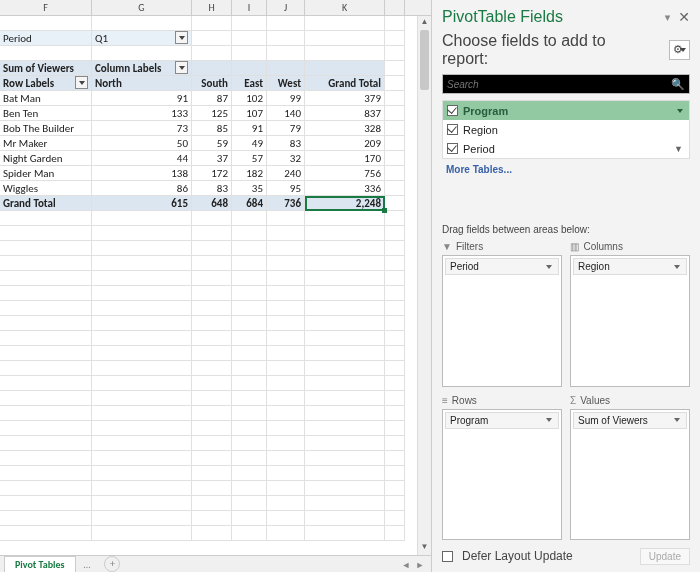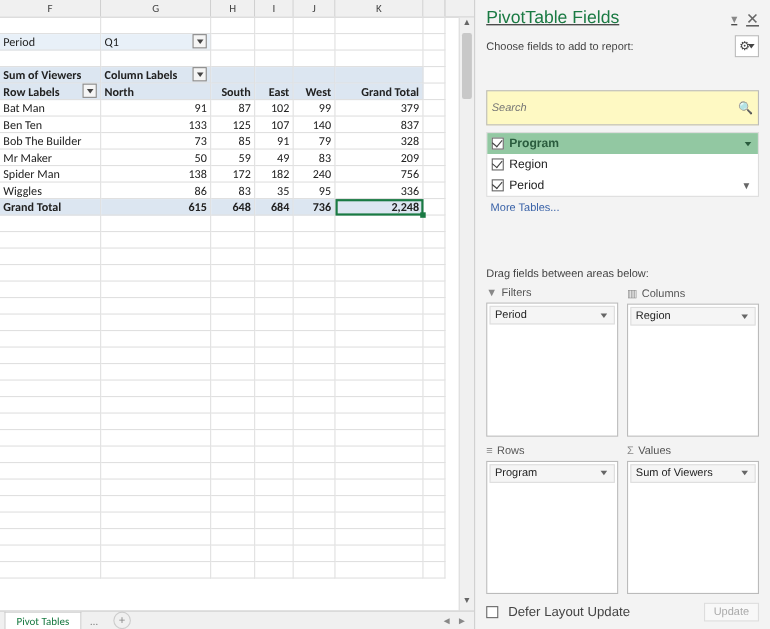--- a/index.html
+++ b/index.html
@@ -35,7 +35,7 @@
   
   
   .panel { flex:1; background:#f3f3f3; padding:8px 10px 6px 10px; display:flex; flex-direction:column; font-family:"Segoe UI",Arial,sans-serif; }
-  .panel-h { display:flex; align-items:center; justify-content:space-between; margin-bottom:6px;text-decoration:underline; }
+  .panel-h { display:flex; align-items:center; justify-content:space-between; margin-bottom:6px; }
   .panel-title { font-size:16px; color:#1a7a43; font-weight:normal; }
   .panel-close { font-size:14px; color:#666; cursor:pointer; }
   .panel-sub { display:flex; align-items:center; justify-content:space-between; font-size:10px; color:#444; margin-bottom:6px;gap:24px; }

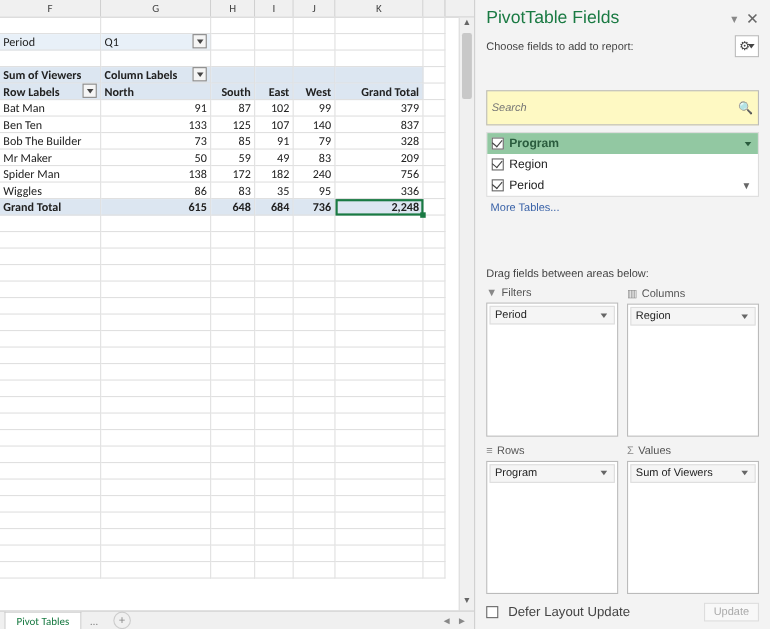--- a/index.html
+++ b/index.html
@@ -38,7 +38,7 @@
   .panel-h { display:flex; align-items:center; justify-content:space-between; margin-bottom:6px; }
   .panel-title { font-size:16px; color:#1a7a43; font-weight:normal; }
   .panel-close { font-size:14px; color:#666; cursor:pointer; }
-  .panel-sub { display:flex; align-items:center; justify-content:space-between; font-size:10px; color:#444; margin-bottom:6px;gap:24px; }
+  .panel-sub { display:flex; align-items:center; justify-content:space-between; font-size:16px; color:#444; margin-bottom:6px;gap:24px; }
   .gear { width:22px; height:20px; border:1px solid #bbb; background:#fff; position:relative; }
   .gear::before { content:"⚙"; font-size:11px; position:absolute; left:3px; top:2px; color:#444; }
   .gear::after { content:""; position:absolute; right:3px; top:7px; border-left:3px solid transparent; border-right:3px solid transparent; border-top:4px solid #444; }

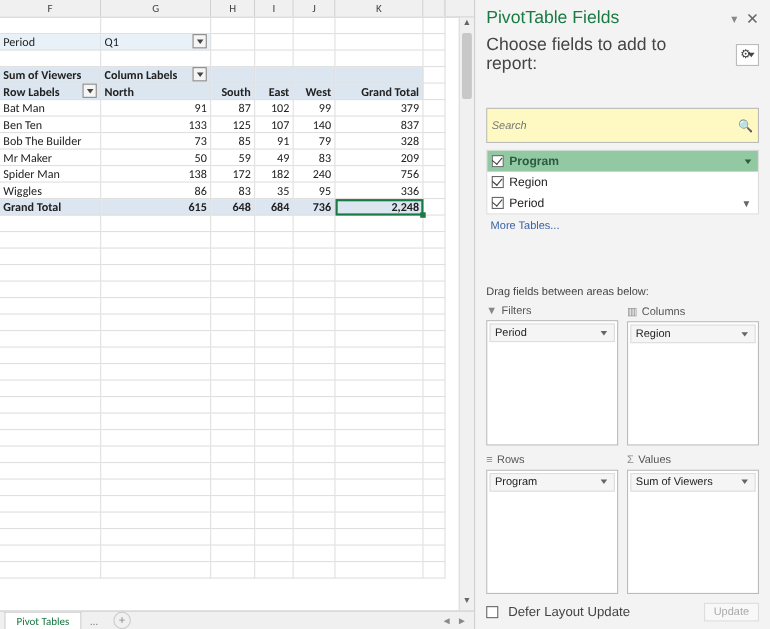--- a/index.html
+++ b/index.html
@@ -42,7 +42,7 @@
   .gear { width:22px; height:20px; border:1px solid #bbb; background:#fff; position:relative; }
   .gear::before { content:"⚙"; font-size:11px; position:absolute; left:3px; top:2px; color:#444; }
   .gear::after { content:""; position:absolute; right:3px; top:7px; border-left:3px solid transparent; border-right:3px solid transparent; border-top:4px solid #444; }
-  .search-box { display:flex; align-items:center; border:1px solid #bbb; background:#fef9c3; height:32px; margin-bottom:6px; padding:0 4px;margin-top:24px; }
+  .search-box { display:flex; align-items:center; border:1px solid #bbb; background:#000000; height:20px; margin-bottom:6px; padding:0 4px; }
   .search-box input { flex:1; border:none; outline:none; font-size:10px; font-style:italic; color:#888; background:transparent; }
   .search-ico { font-size:11px; color:#666; }
   .field-list { border:1px solid #ddd; background:#fff; flex:0 0 auto; }

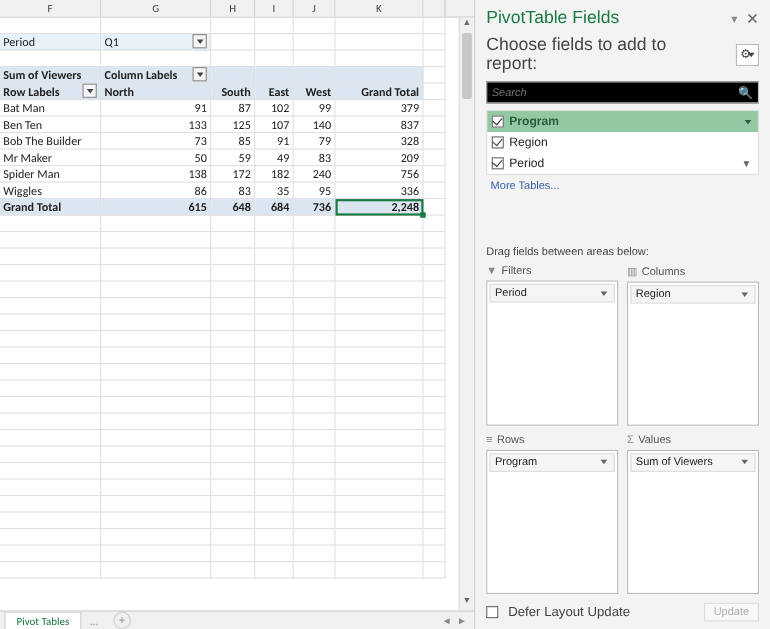--- a/index.html
+++ b/index.html
@@ -175,6 +175,15 @@
           <div class="cell wBlank"></div>
         </div>
         <div class="row">
+          <div class="cell wF">Night Garden</div>
+          <div class="cell wG num">44</div>
+          <div class="cell wH num">37</div>
+          <div class="cell wI num">57</div>
+          <div class="cell wJ num">32</div>
+          <div class="cell wK num">170</div>
+          <div class="cell wBlank"></div>
+        </div>
+        <div class="row">
           <div class="cell wF">Spider Man</div>
           <div class="cell wG num">138</div>
           <div class="cell wH num">172</div>

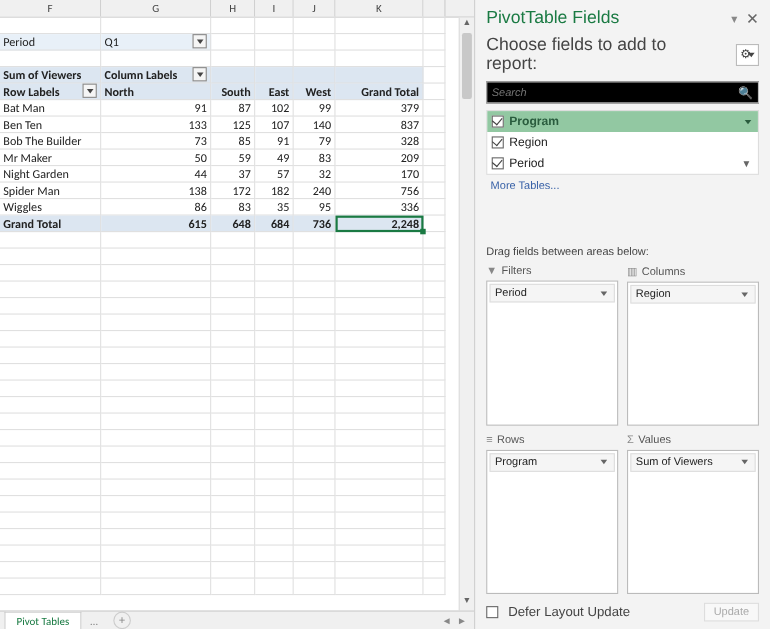--- a/index.html
+++ b/index.html
@@ -55,7 +55,7 @@
   .dd-small { width:10px; height:10px; position:relative; }
   .dd-small::after { content:""; position:absolute; left:2px; top:3px; border-left:3px solid transparent; border-right:3px solid transparent; border-top:4px solid #888; }
   .filter-ico { font-size:9px; color:#666; margin-right:2px; }
-  .more-tables { font-size:10px; color:#3861a7; padding:5px 4px; }
+  .more-tables { font-size:10px; color:#3861a7; padding:5px 4px;font-weight:bold; }
   
   .areas-label { font-size:10px; color:#444; margin:4px 0 6px 0; }
   .areas { display:grid; grid-template-columns:1fr 1fr; grid-template-rows:1fr 1fr; gap:8px; flex:1; min-height:0; }

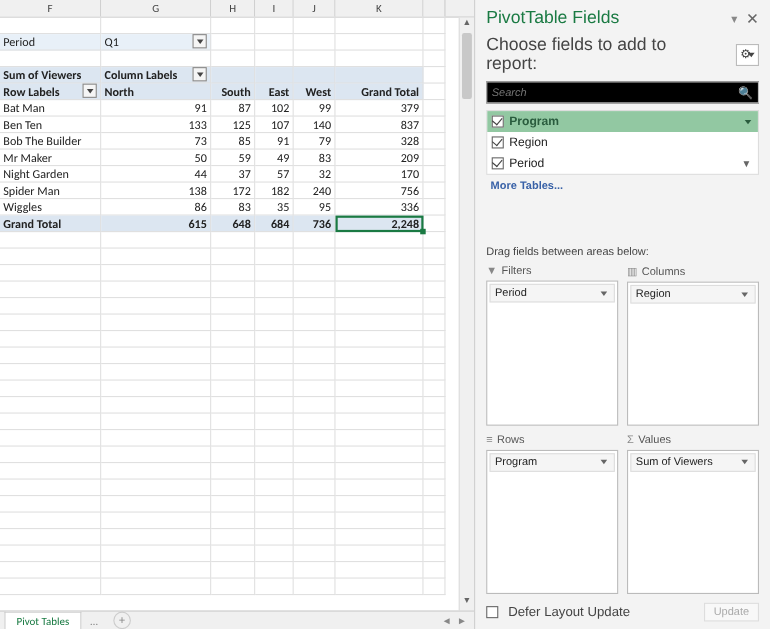--- a/index.html
+++ b/index.html
@@ -27,7 +27,7 @@
   .scroll-v .arr.up { top:0; }
   .scroll-v .arr.dn { bottom:0; }
   .sheet-tabs { position:absolute; bottom:0; left:0; right:0; height:17px; background:#f0f0f0; border-top:1px solid #ccc; display:flex; align-items:center; padding-left:4px; }
-  .sheet-tab { height:16px; padding:0 10px; background:#fff; border:1px solid #ccc; border-bottom:none; font-size:10px; line-height:15px; color:#1a7a43; font-weight:normal; }
+  .sheet-tab { height:16px; padding:0 10px; background:#fff; border:1px solid #ccc; border-bottom:none; font-size:10px; line-height:15px; color:#1a7a43; font-weight:bold; }
   .tab-more { padding:0 8px; color:#888; font-size:10px; }
   .tab-add { width:16px; height:16px; border:1px solid #ccc; border-radius:50%; text-align:center; line-height:13px; color:#888; font-size:11px; margin-left:6px; }
   .tab-nav { flex:1; display:flex; justify-content:flex-end; padding-right:4px; }

